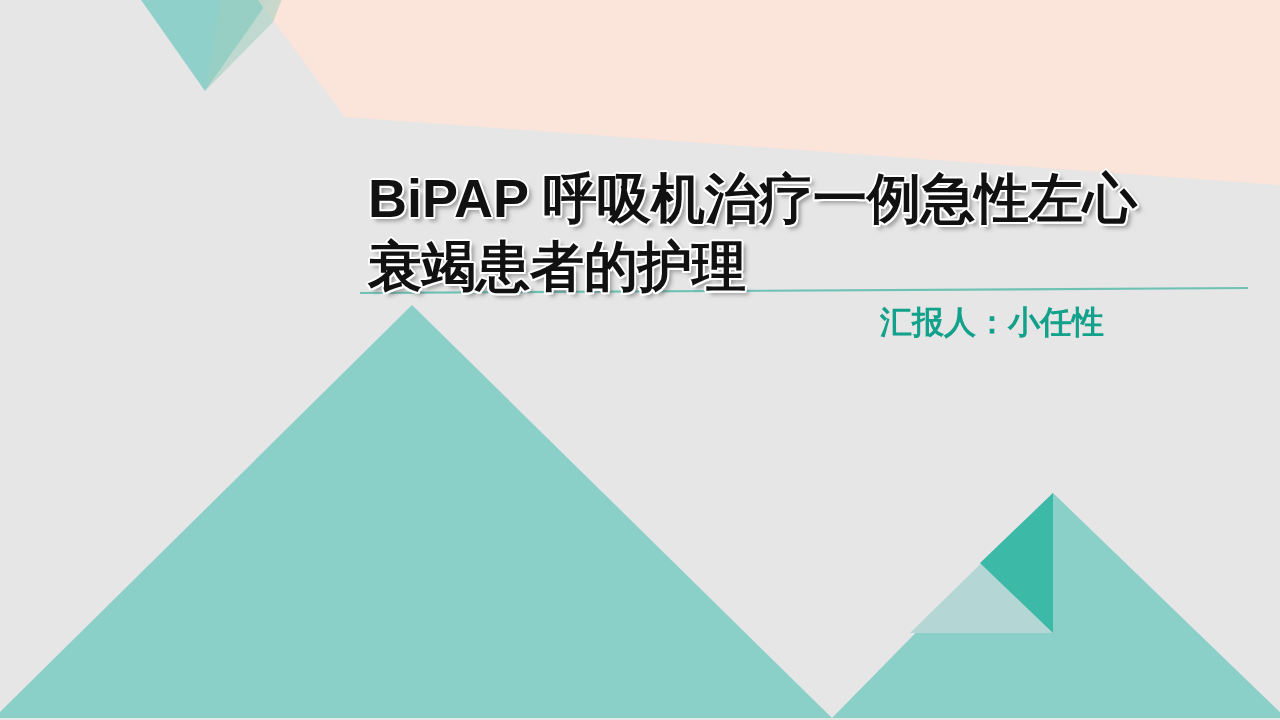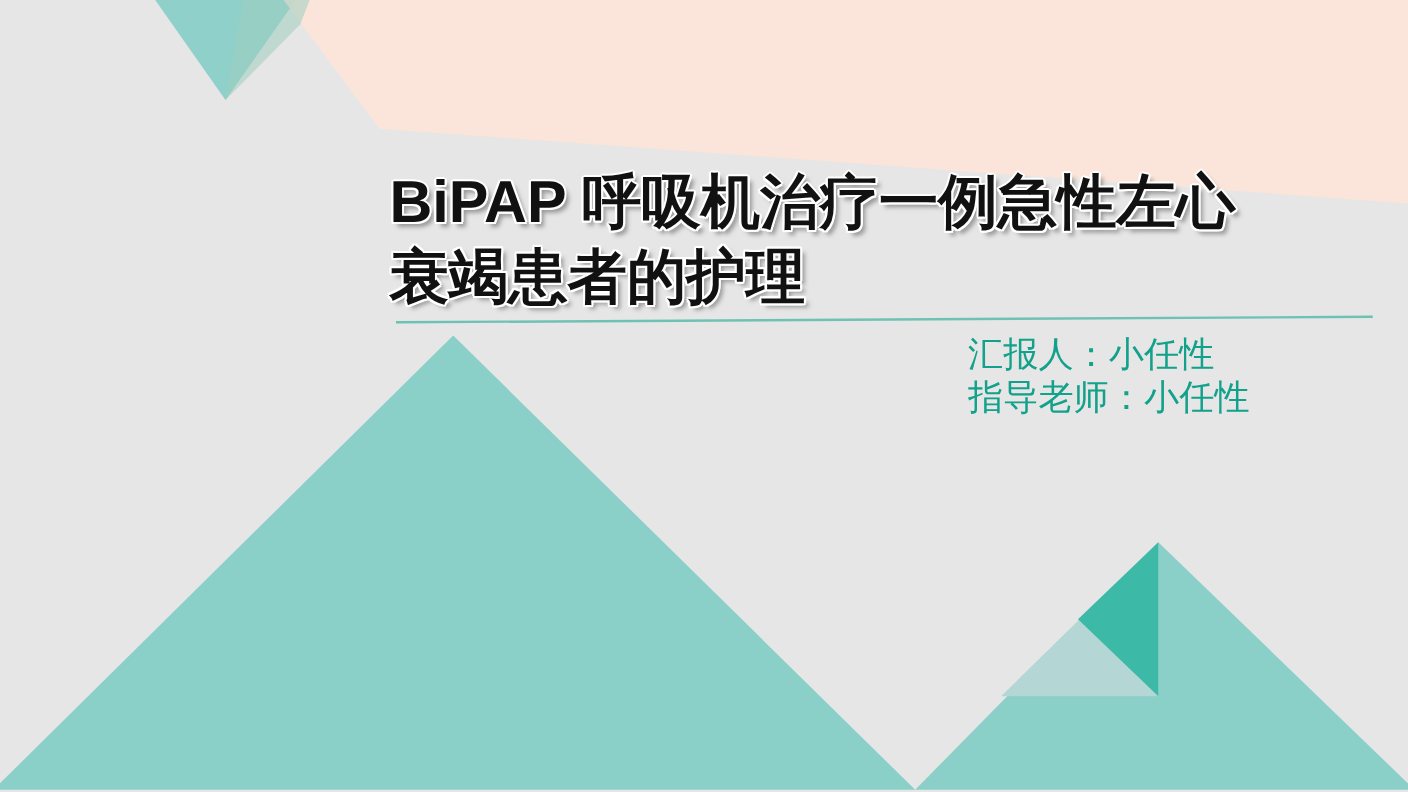--- a/index.html
+++ b/index.html
@@ -32,7 +32,7 @@
     width: 880px;
   }
   #slide-title {
-    margin: 2px;
+    margin: 16px;
     font-family: "Liberation Sans", "DejaVu Sans", sans-serif;
     font-weight: bold;
     font-size: 54px;

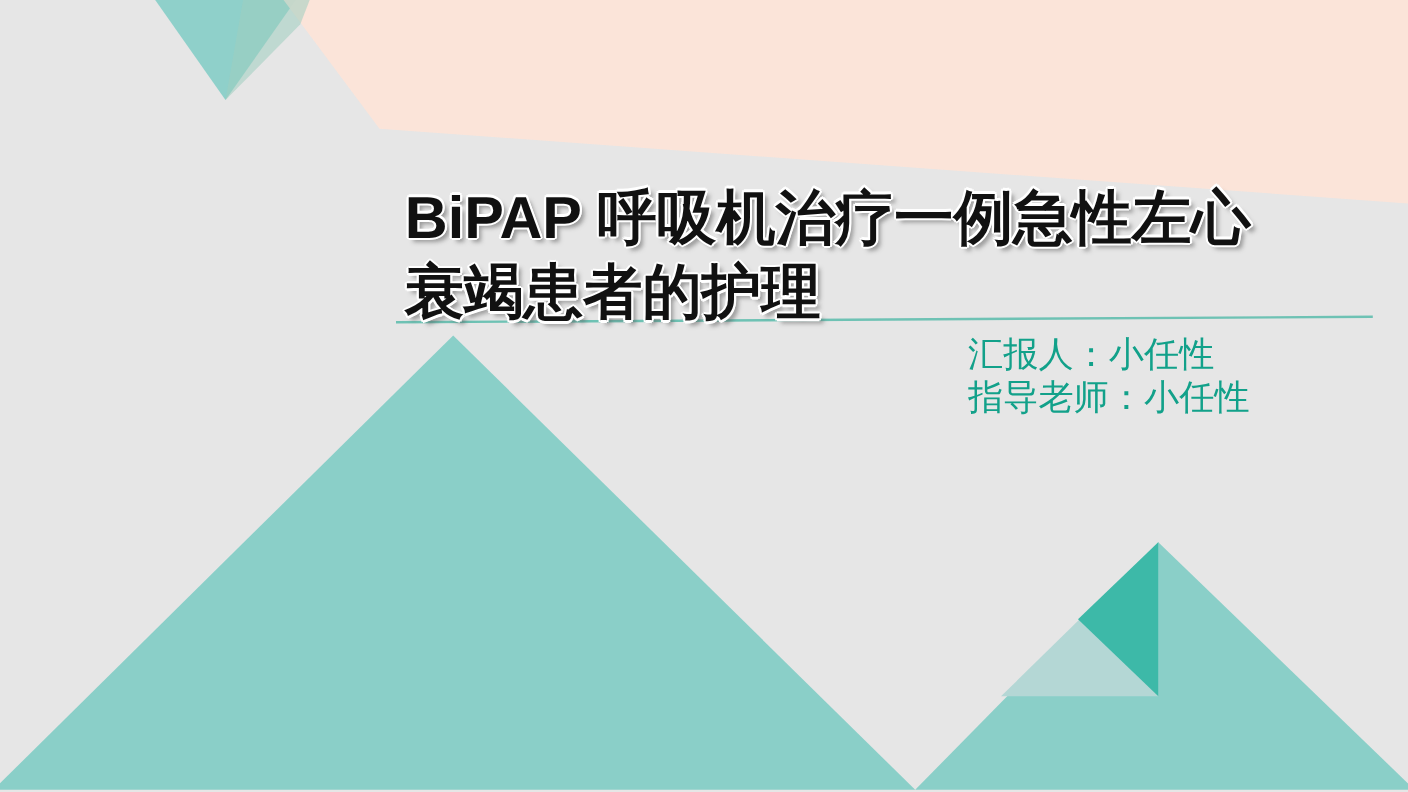--- a/index.html
+++ b/index.html
@@ -57,7 +57,7 @@
   .subtitle-line {
     margin: 0;
     font-family: "Liberation Sans", "DejaVu Sans", sans-serif;
-    font-weight: normal;
+    font-weight: bold;
     font-size: 32px;
     line-height: 39px;
     color: #12a18a;

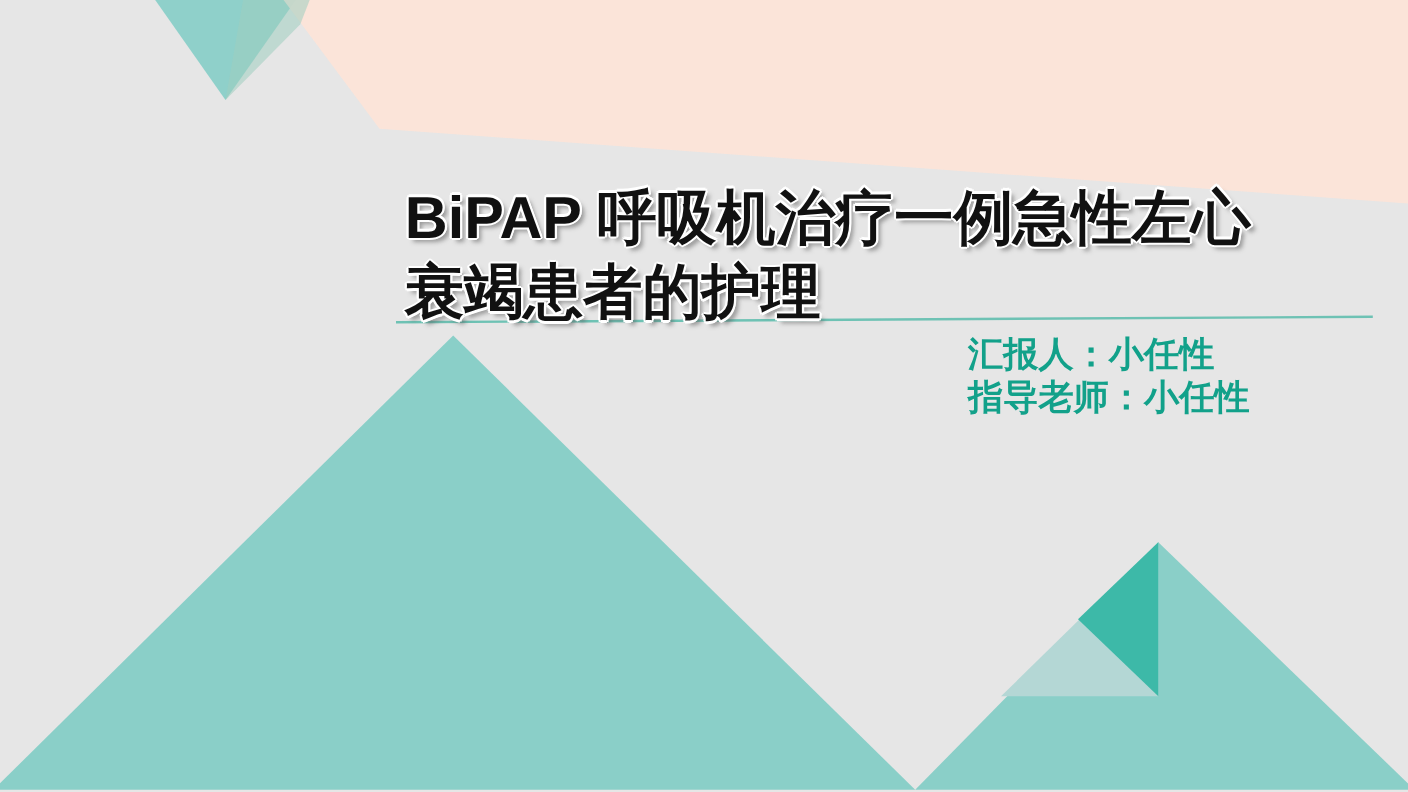--- a/index.html
+++ b/index.html
@@ -99,7 +99,6 @@
 
   <div id="subtitle-block">
     <p class="subtitle-line">汇报人：小任性</p>
-    <p class="subtitle-line">指导老师：小任性</p>
   </div>
 
 </div>

